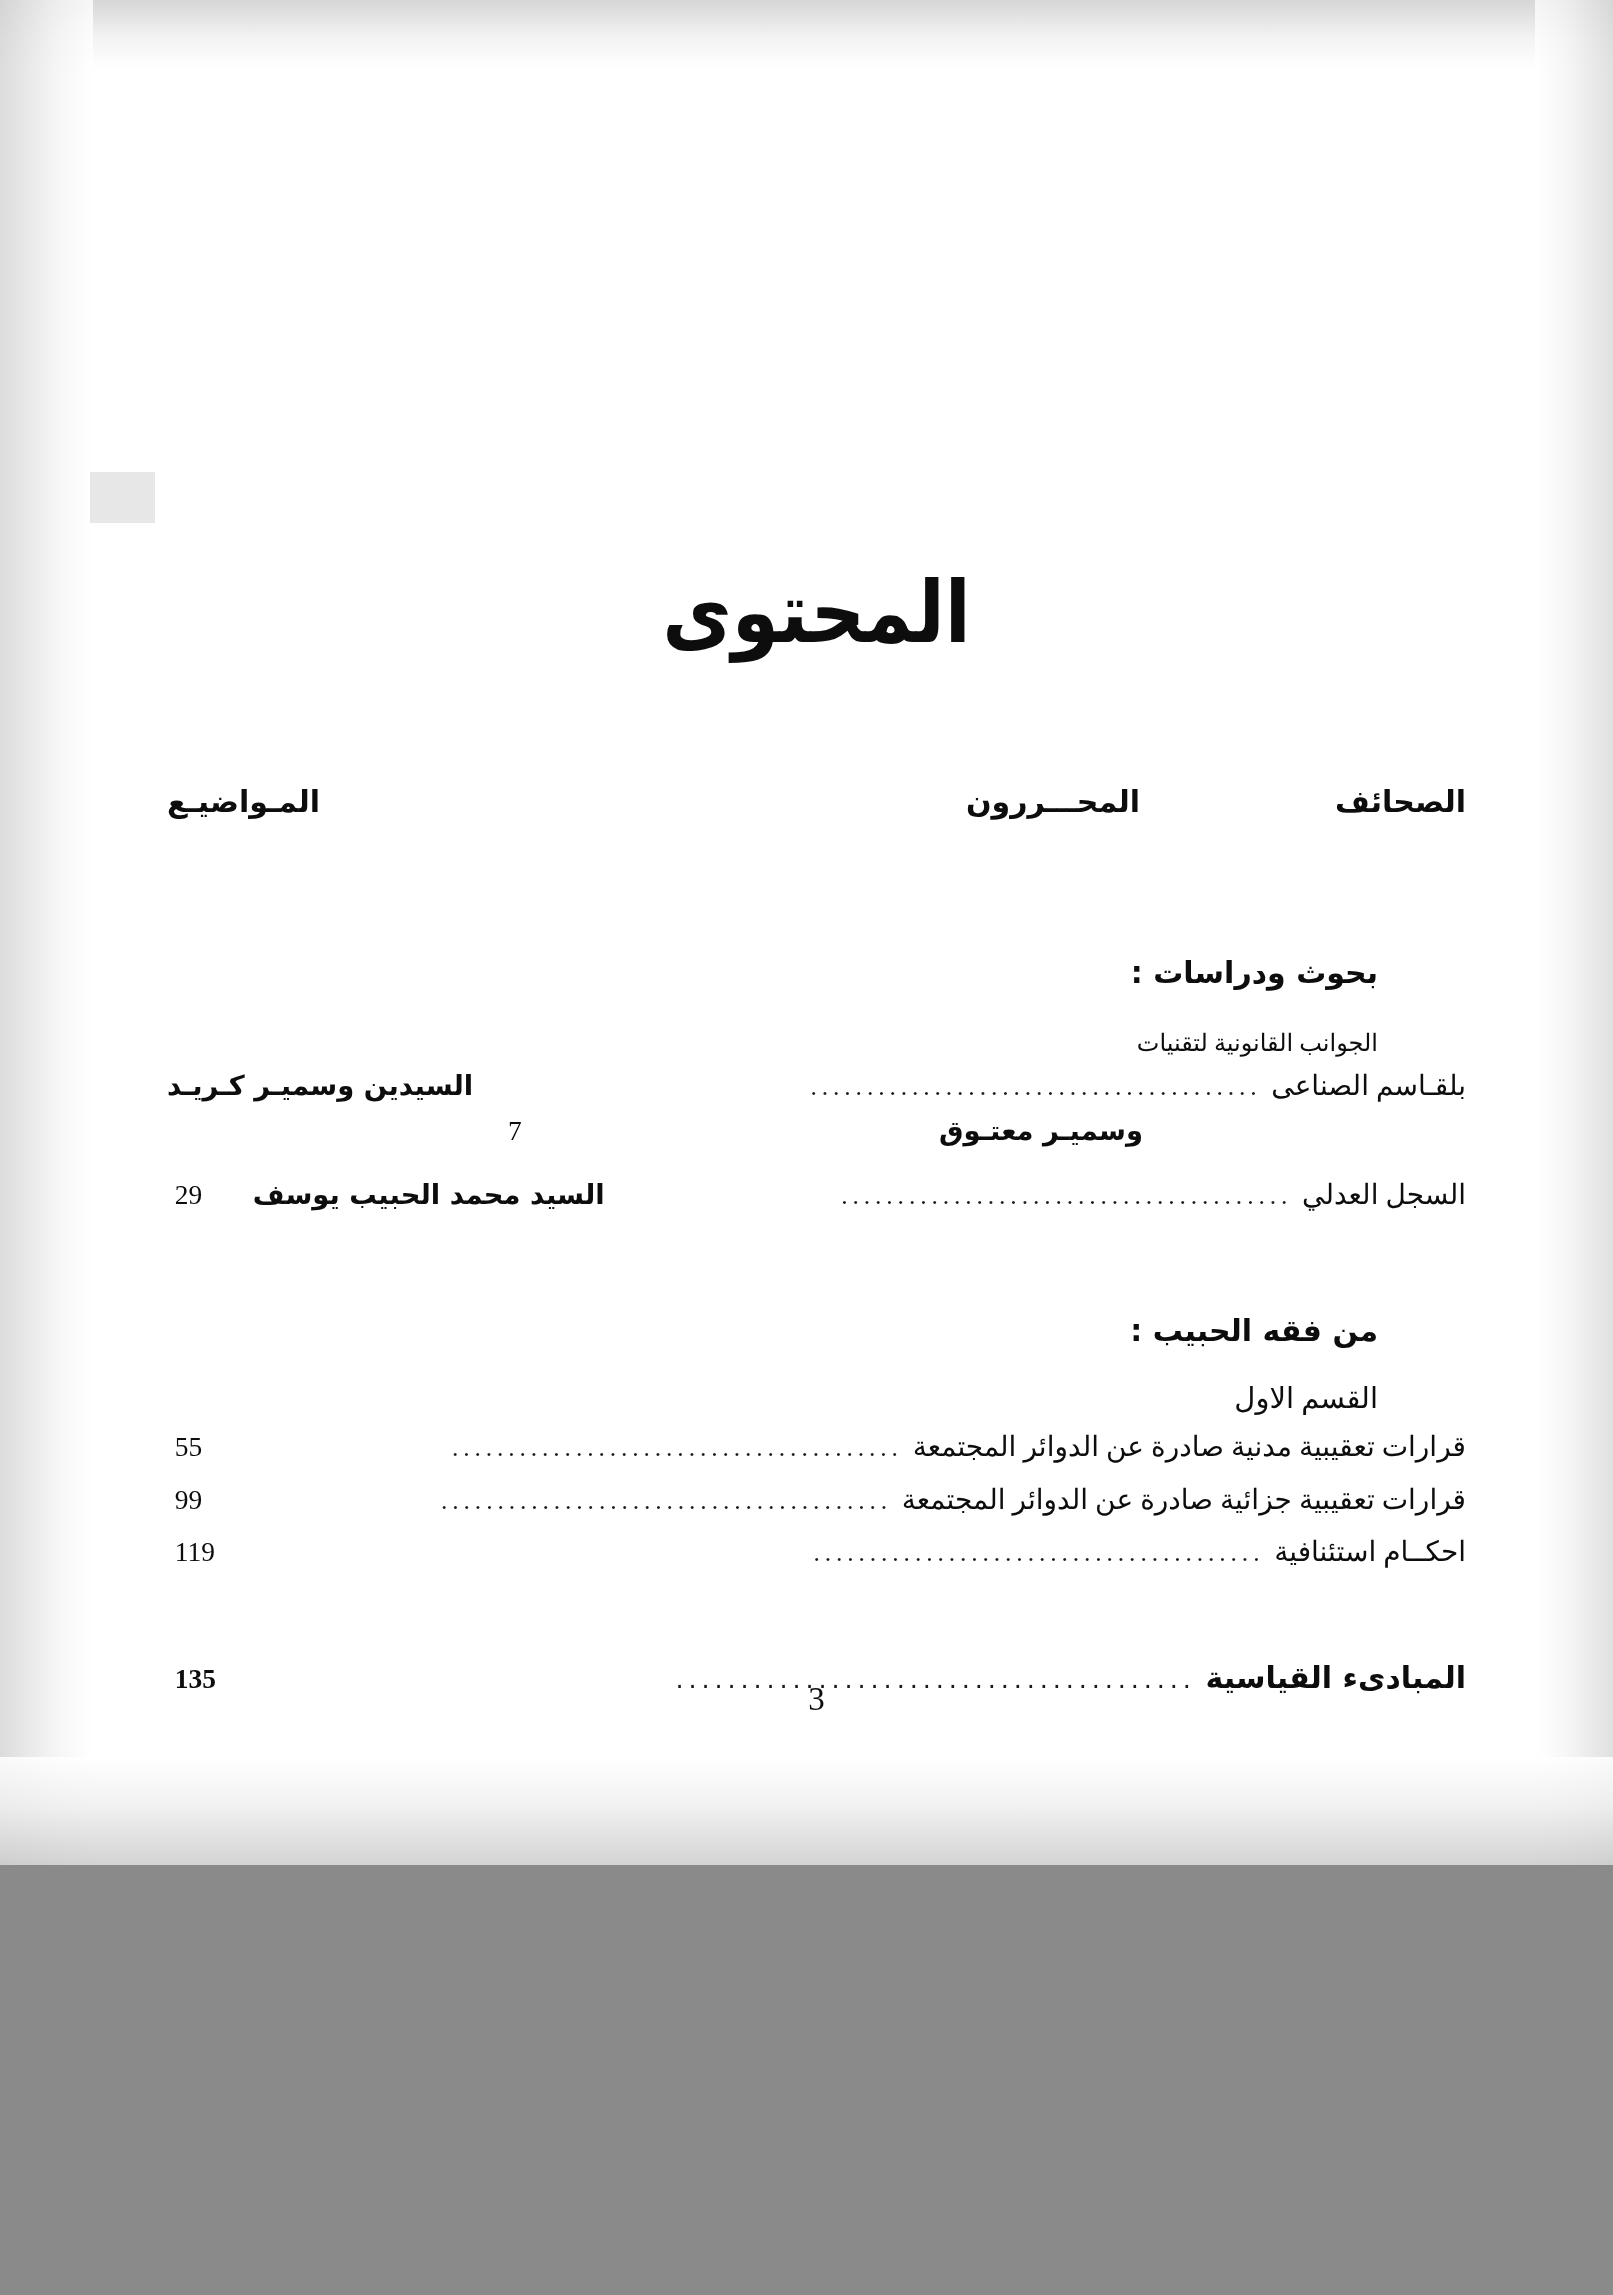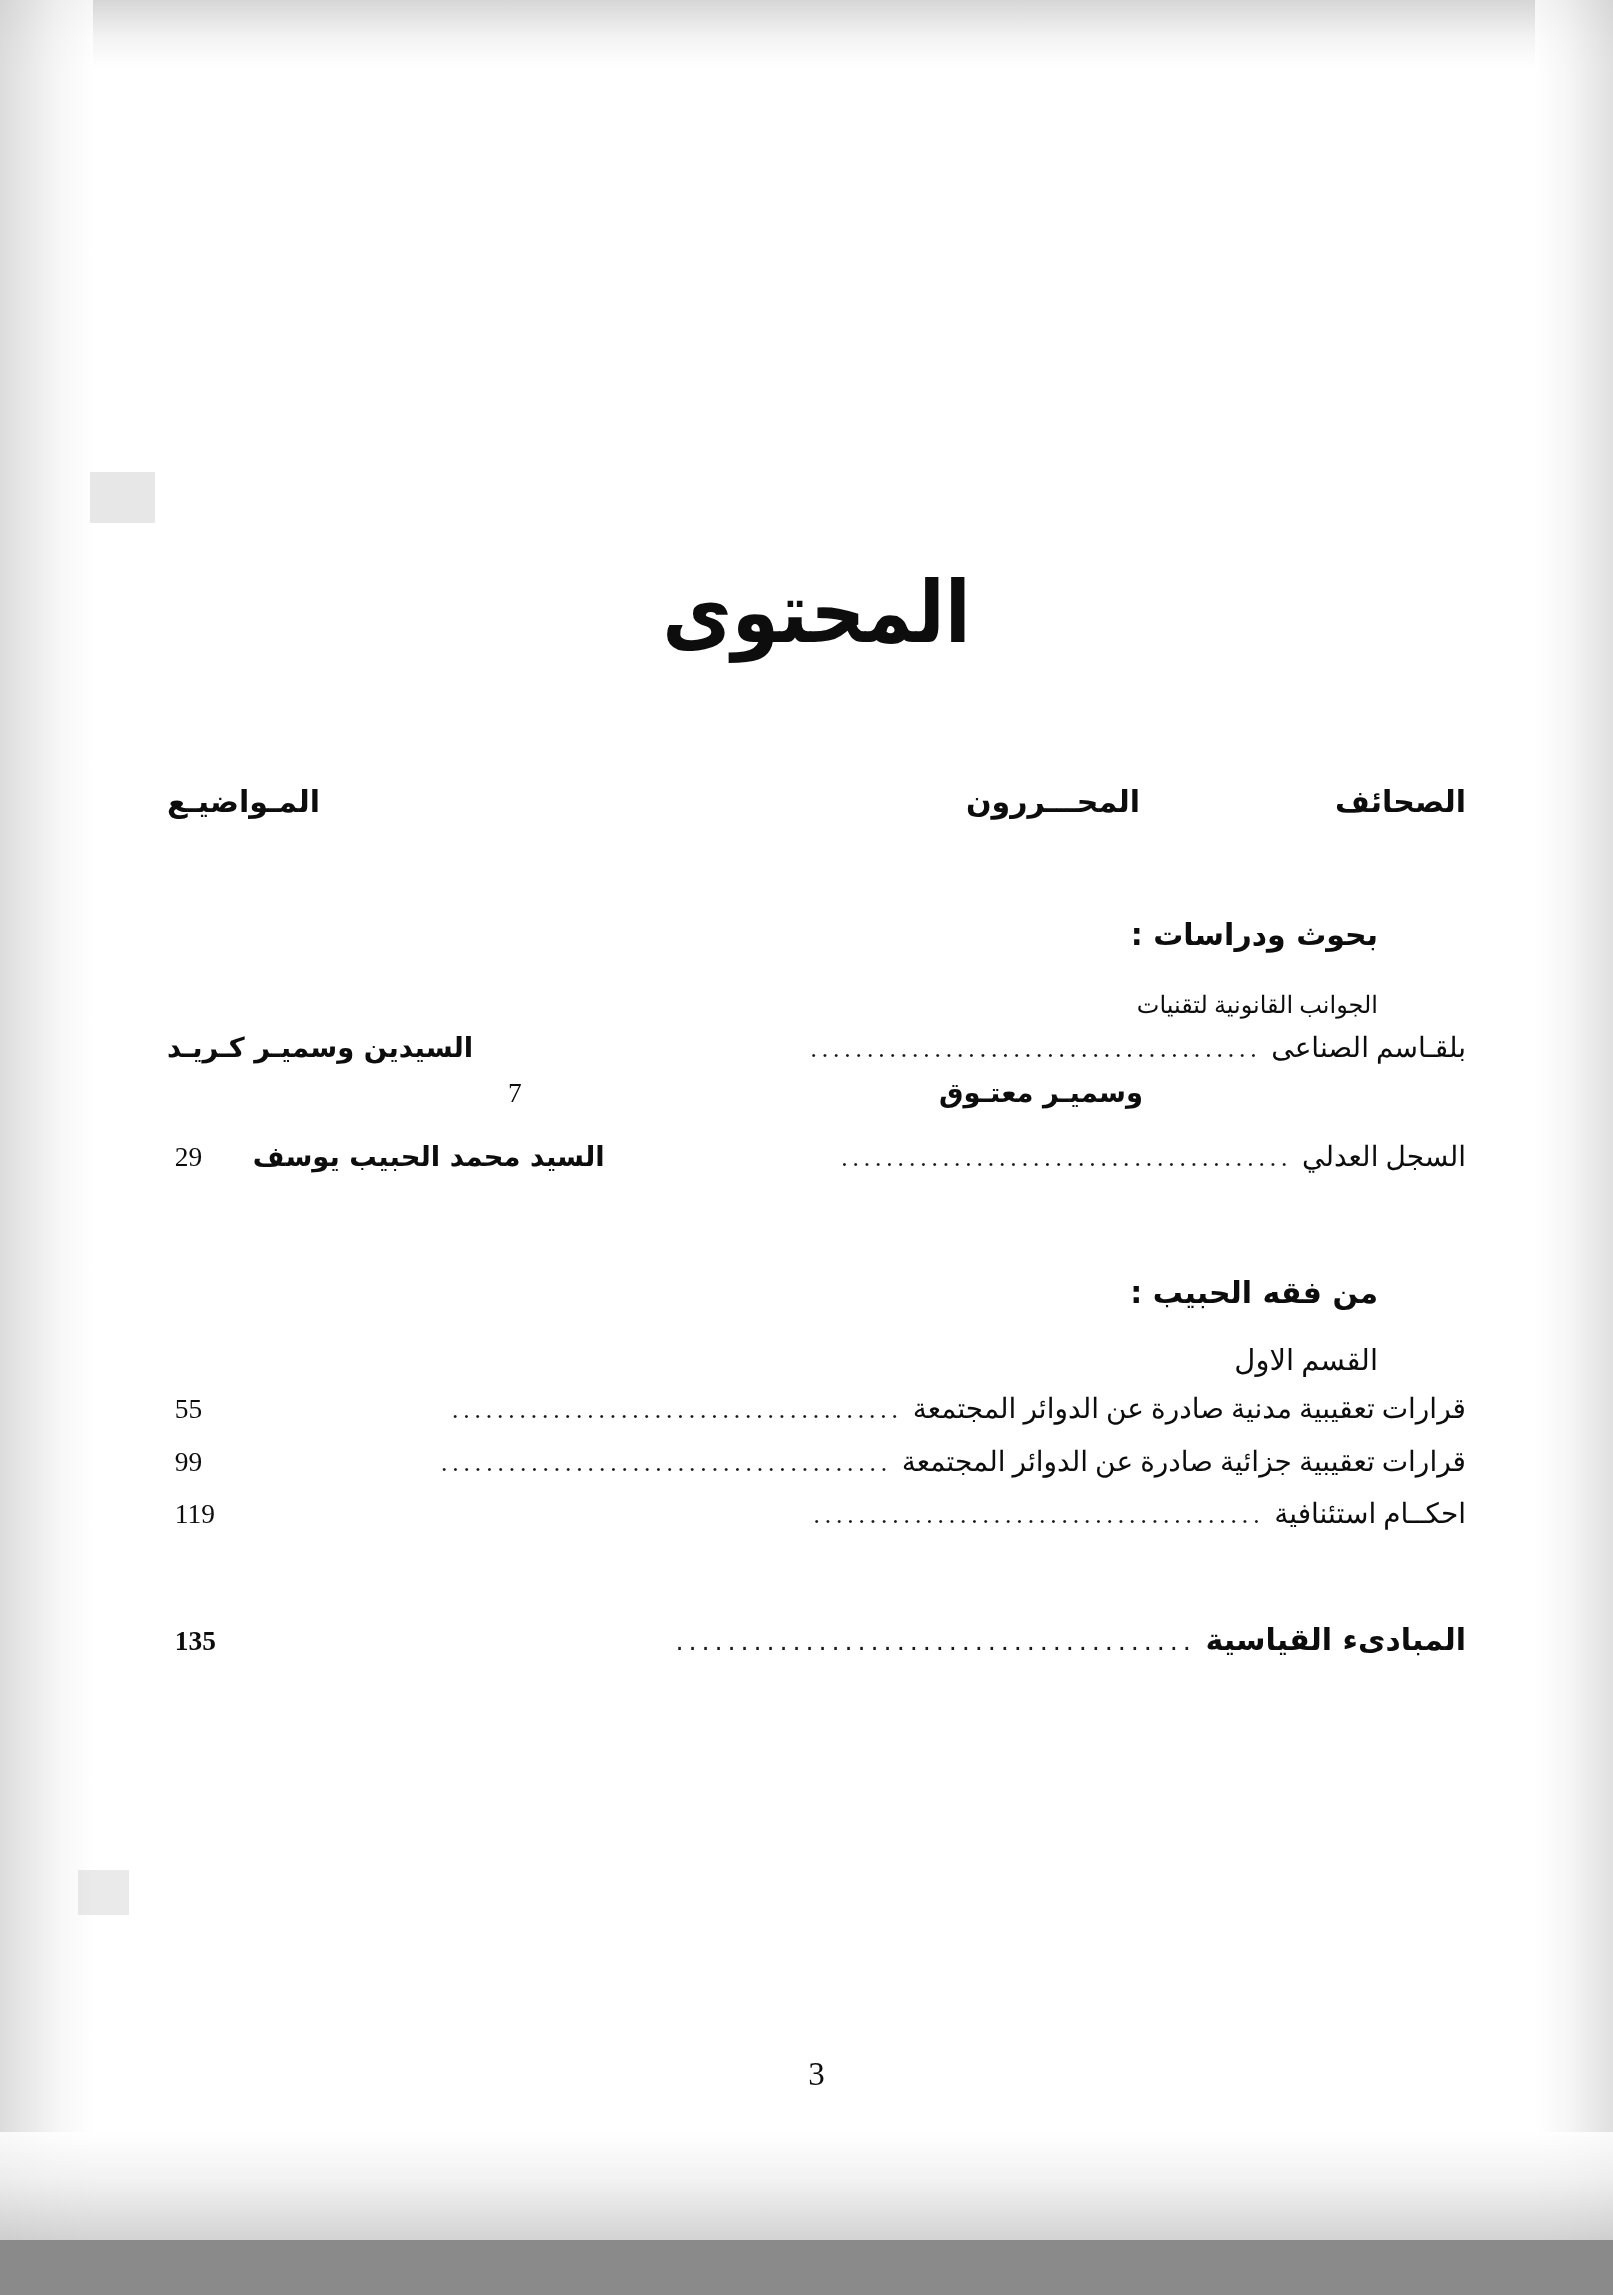--- a/index.html
+++ b/index.html
@@ -10,7 +10,7 @@
   .page {
     position: relative;
     width: 1613px;
-    height: 2240px;
+    height: 1865px;
     margin: 0 auto;
     background: #ffffff;
     overflow: hidden;

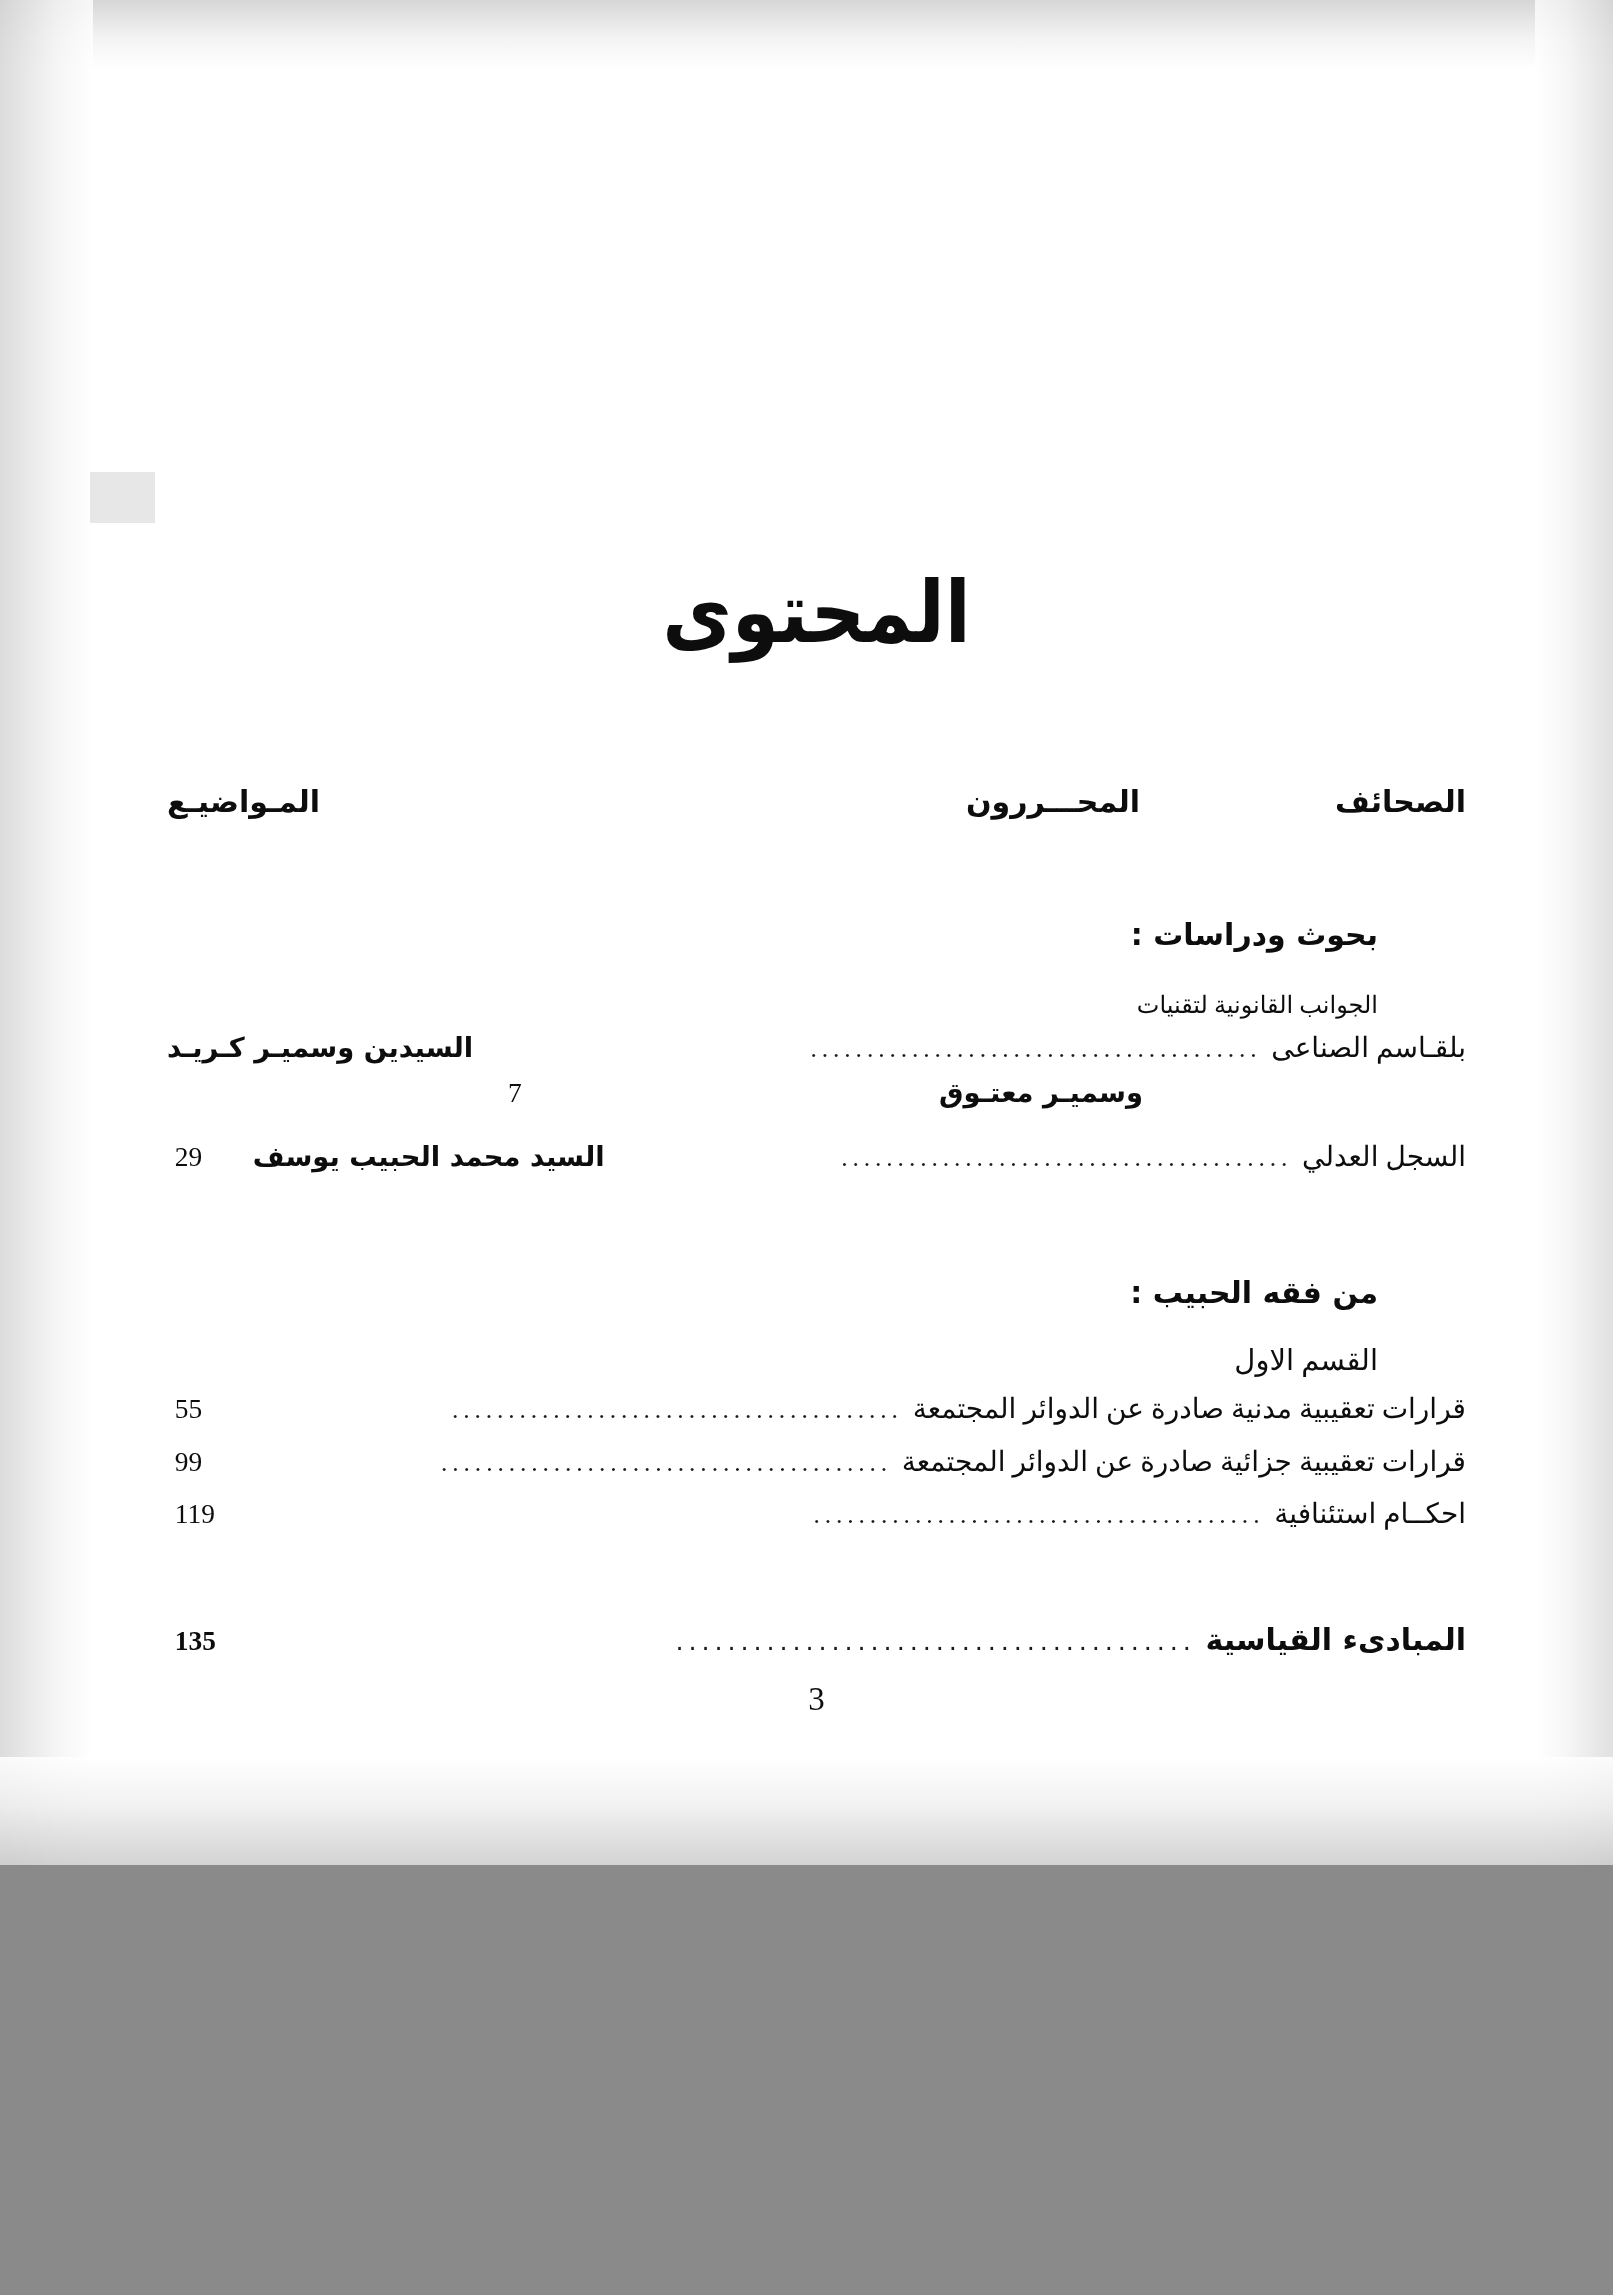--- a/index.html
+++ b/index.html
@@ -87,7 +87,7 @@
   
   .toc {
     position: absolute;
-    top: 866px;
+    top: 904px;
     left: 0;
     right: 0;
   }

